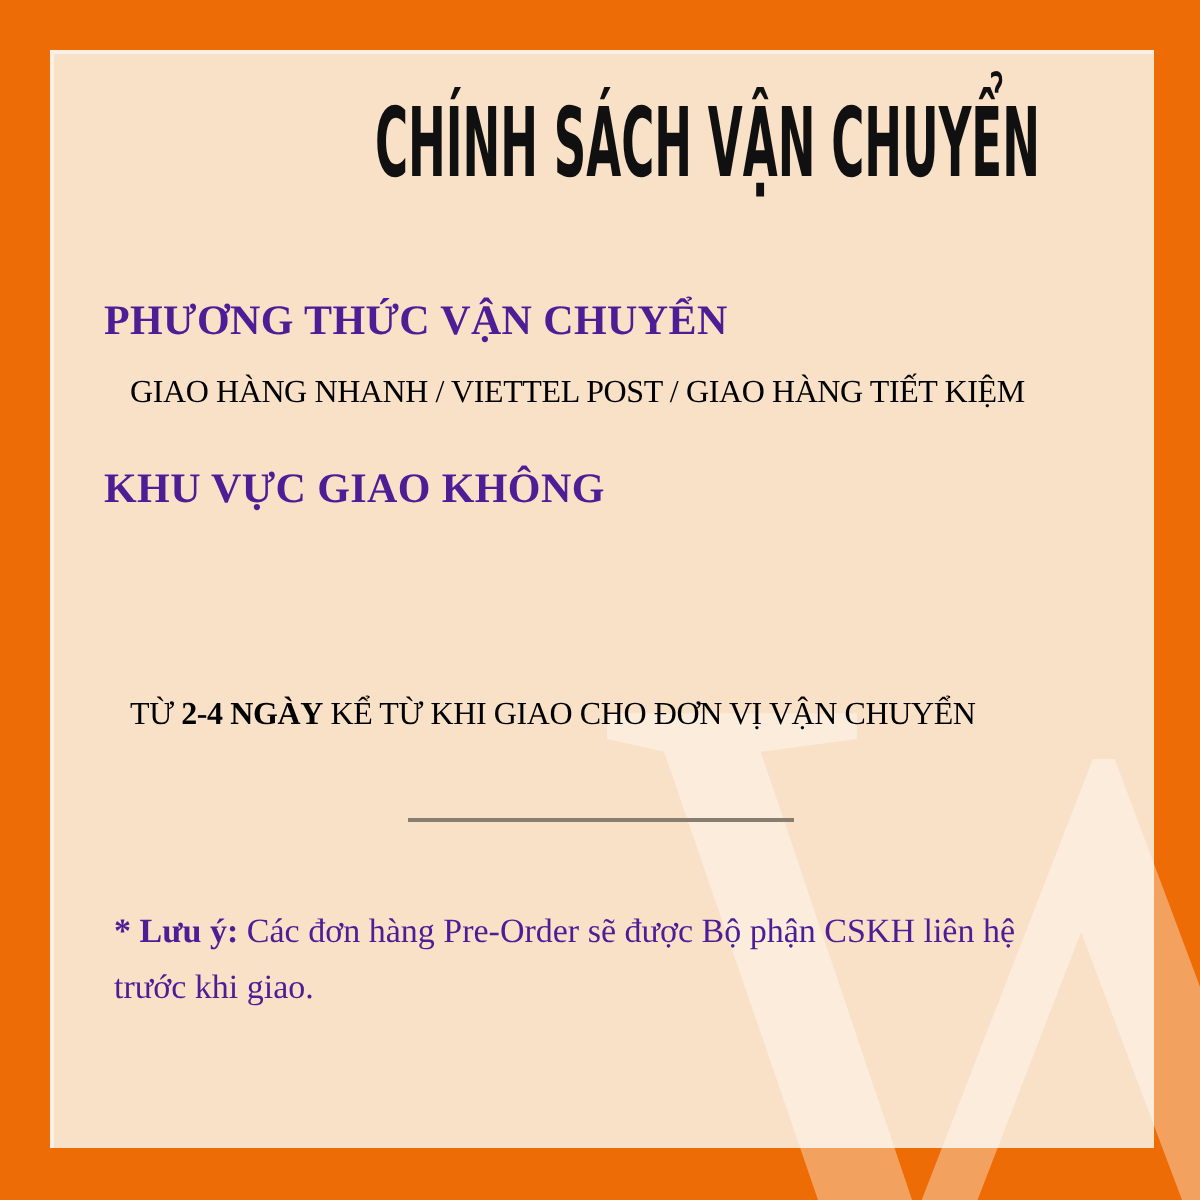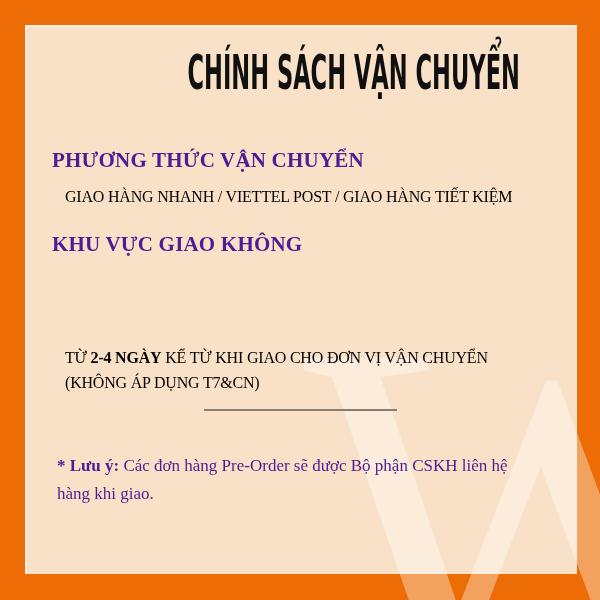--- a/index.html
+++ b/index.html
@@ -66,7 +66,6 @@
     <h2 class="sec-head" style="top:231px">KHU VỰC GIAO KHÔNG</h2>
 
     <p class="sec-body" style="top:347px"><span>TỪ </span><b>2-4 NGÀY</b><span> KỂ TỪ KHI GIAO CHO ĐƠN VỊ VẬN CHUYỂN</span></p>
-    <p class="sec-body" style="top:372px">(KHÔNG ÁP DỤNG T7&amp;CN)</p>
 
     <div class="divider"></div>
 

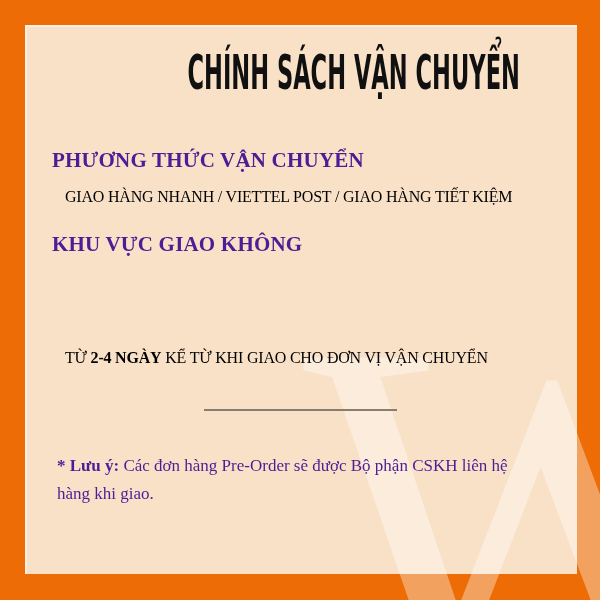--- a/index.html
+++ b/index.html
@@ -70,7 +70,7 @@
     <div class="divider"></div>
 
     <p class="note" style="top:452px"><b>* Lưu ý:</b><span> Các đơn hàng Pre-Order sẽ được Bộ phận CSKH liên hệ</span><br>
-      <span>hàng khi giao.</span></p>
+      <span>trước khi giao.</span></p>
 
 
   </div>

